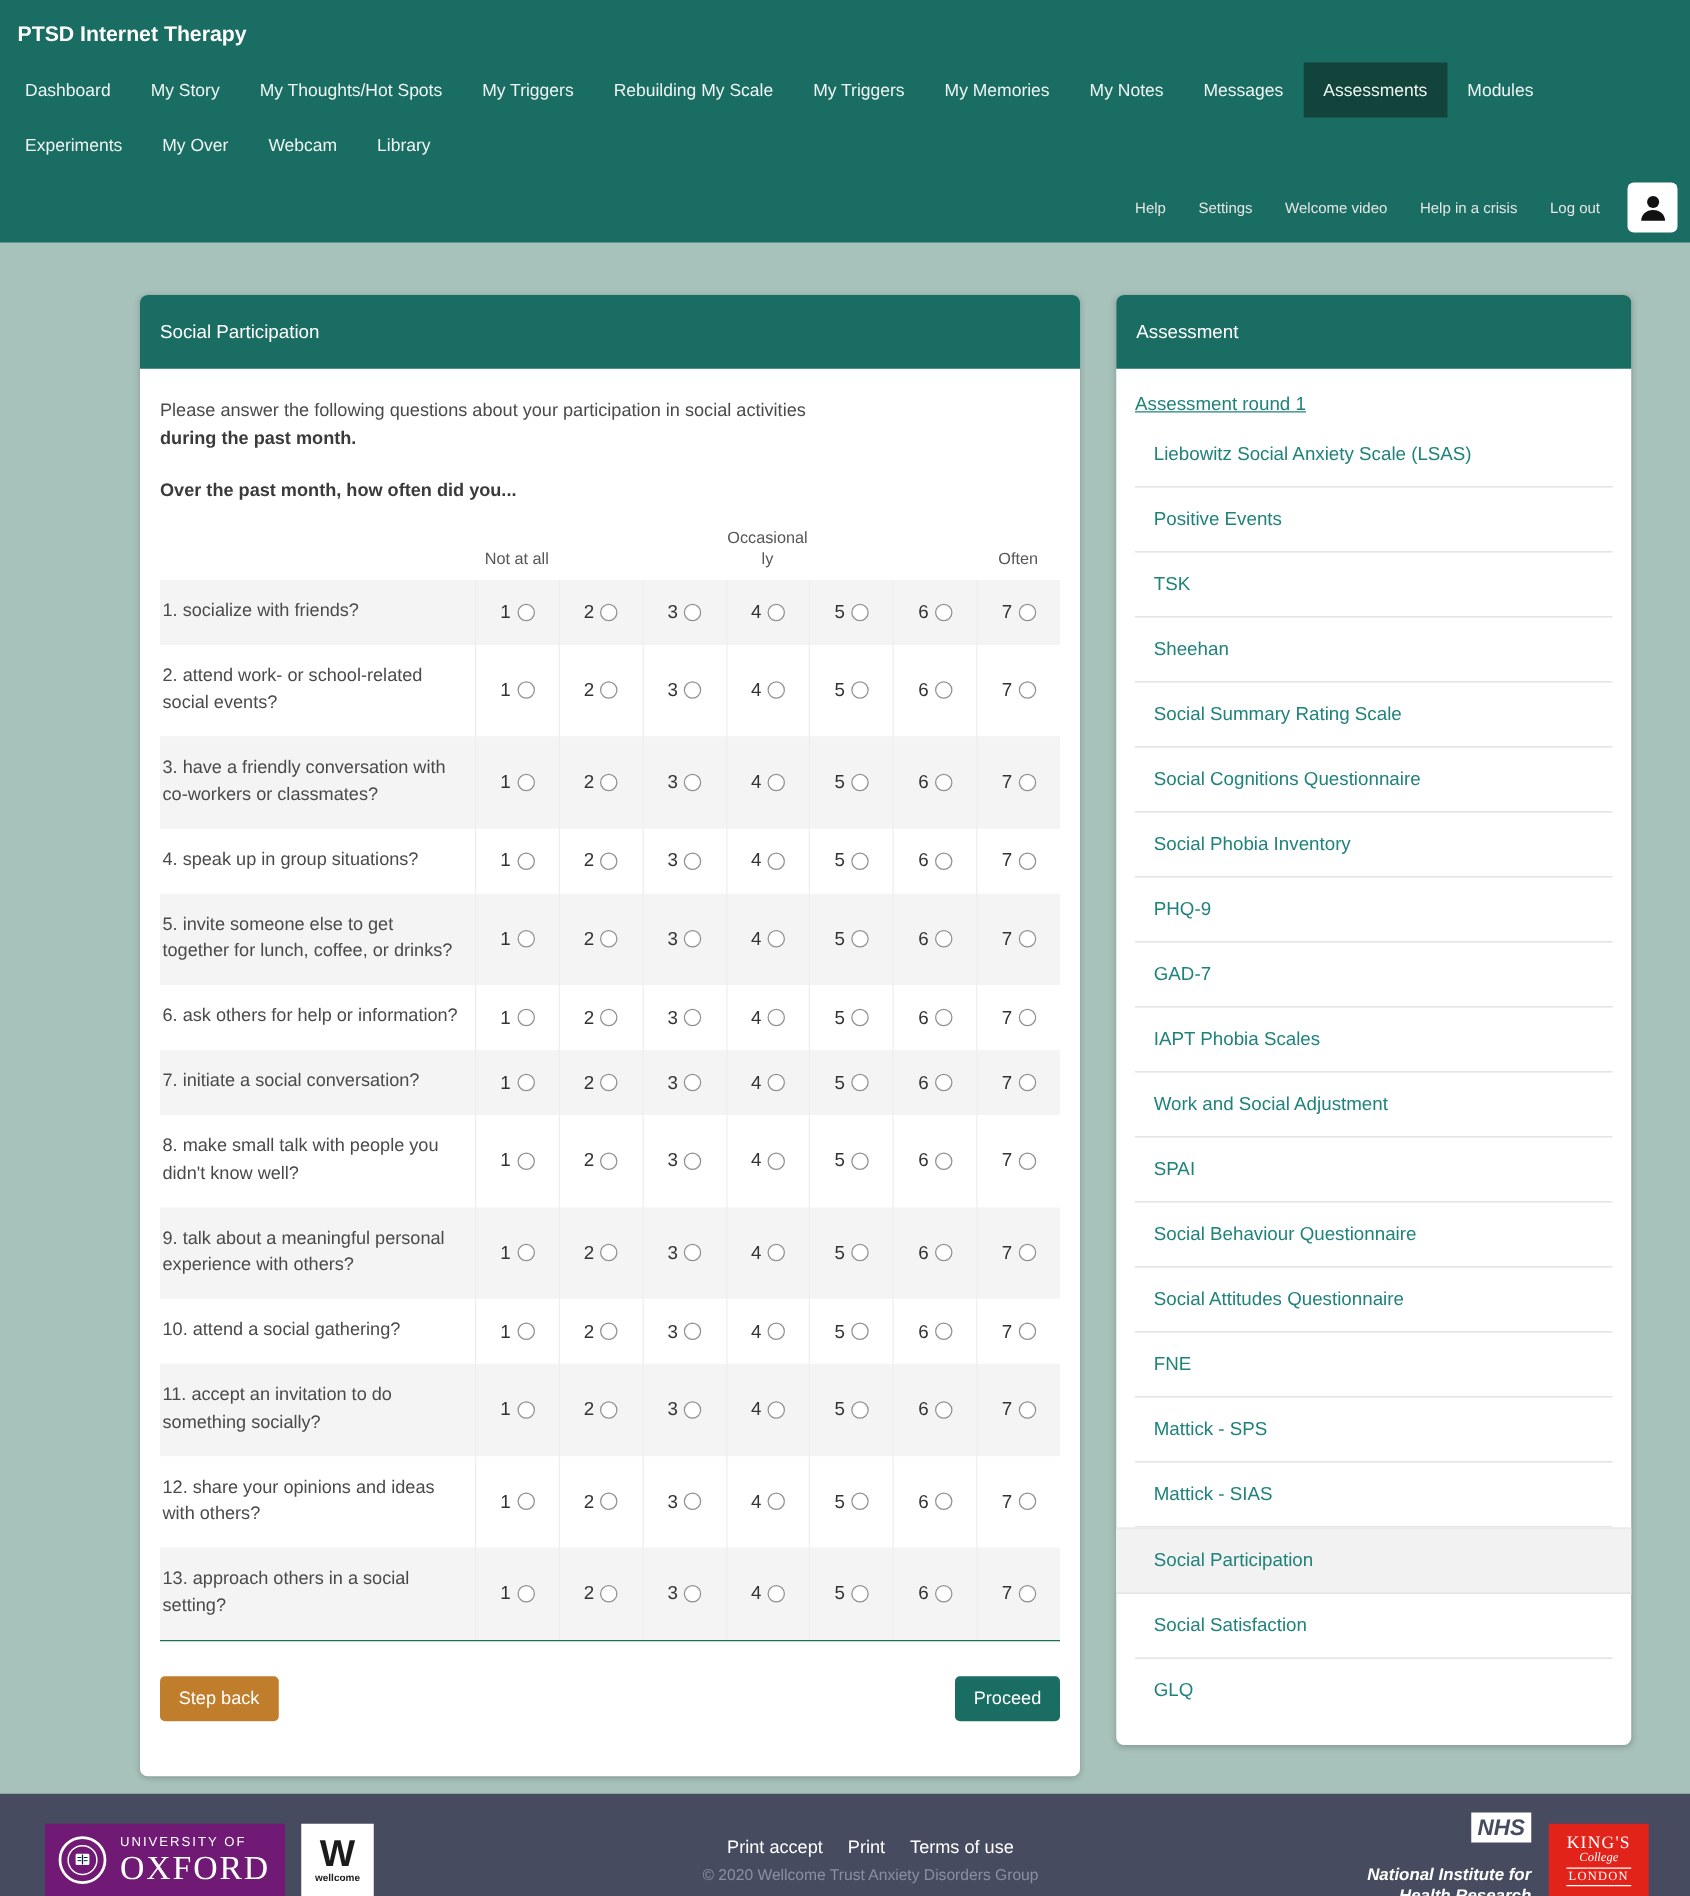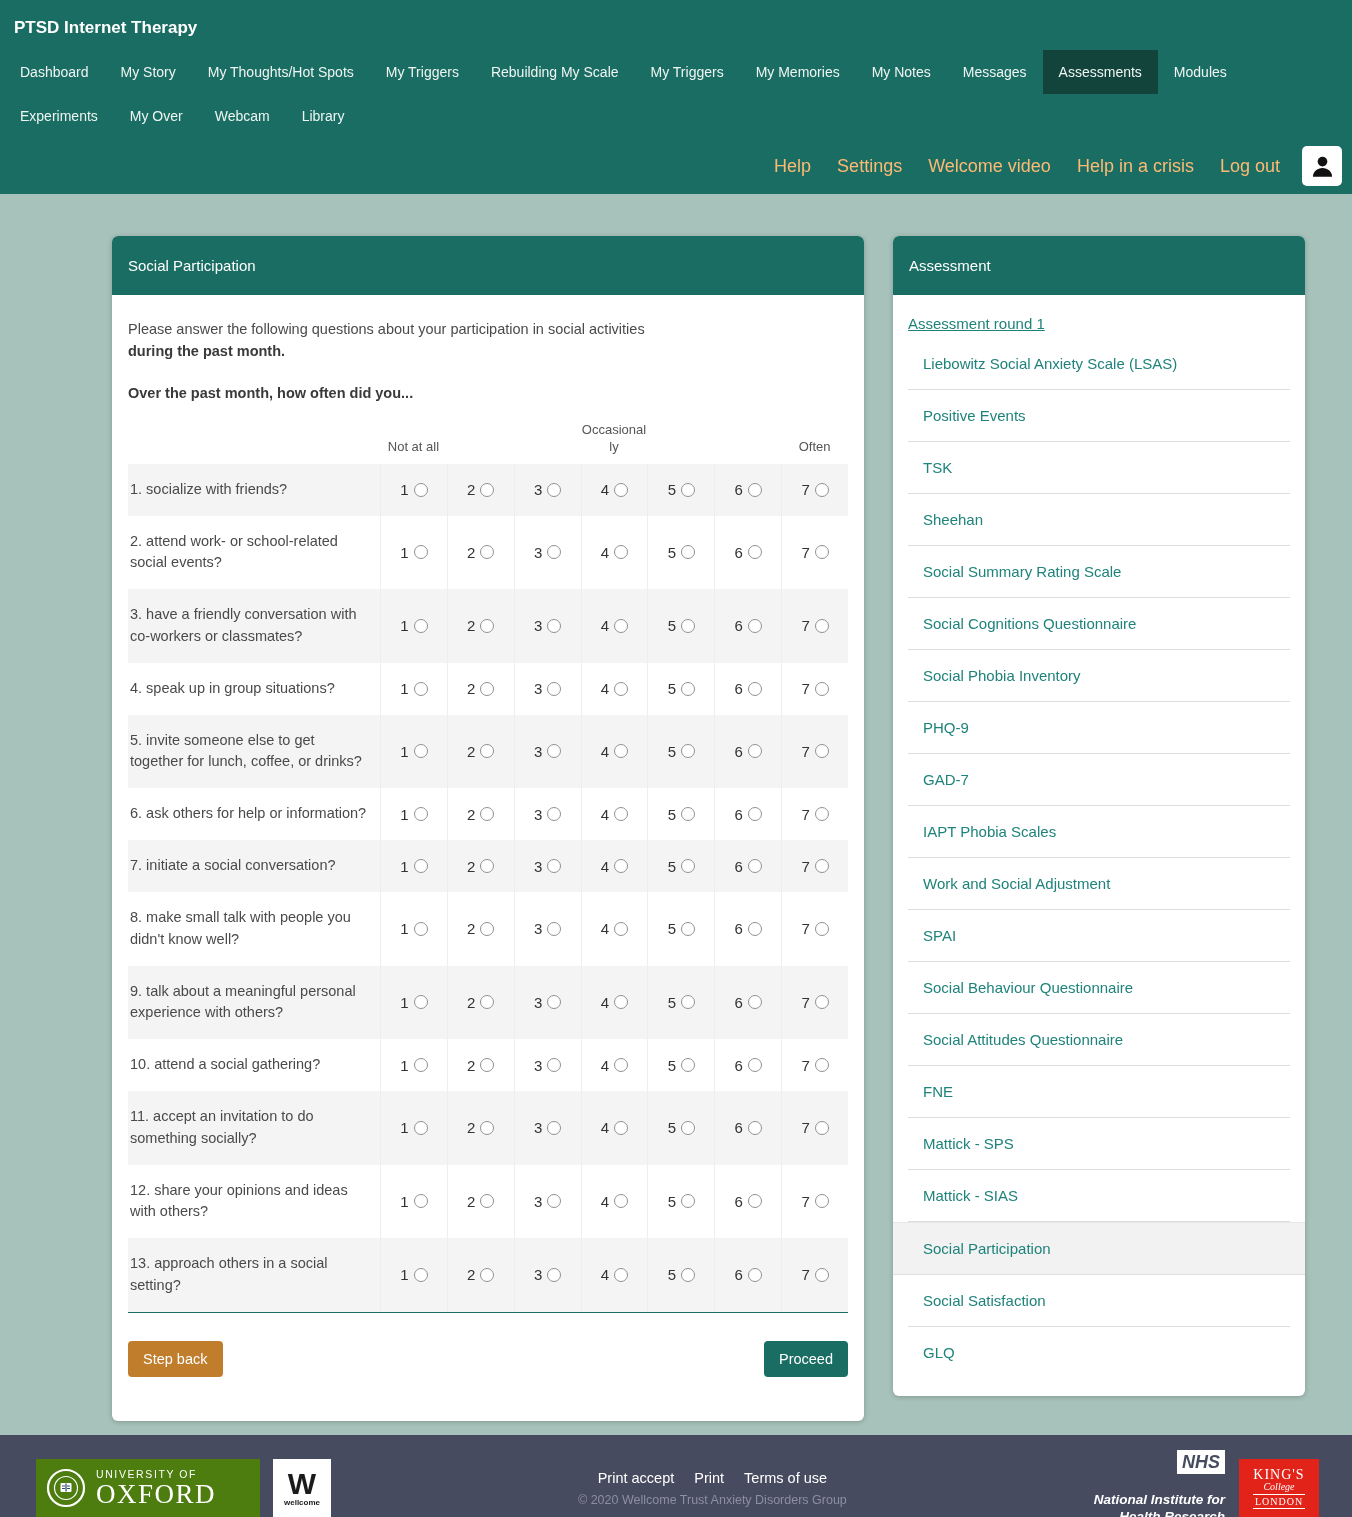--- a/index.html
+++ b/index.html
@@ -18,7 +18,7 @@
   .nav-item.active { background:#12443c; }
   .secondary-nav { display:flex; justify-content:flex-end; align-items:center; padding:8px 10px 8px; }
   .sec-links { display:flex; gap:26px; align-items:center; margin-right:22px; }
-  .sec-link { color:#fdba74; font-size:18px; text-decoration:none; cursor:pointer; white-space:nowrap; }
+  .sec-link { color:#e5e5e5; font-size:12px; text-decoration:none; cursor:pointer; white-space:nowrap; }
   .avatar { width:40px; height:40px; background:#fff; border-radius:5px; display:flex; align-items:center; justify-content:center; cursor:pointer; }
 
   

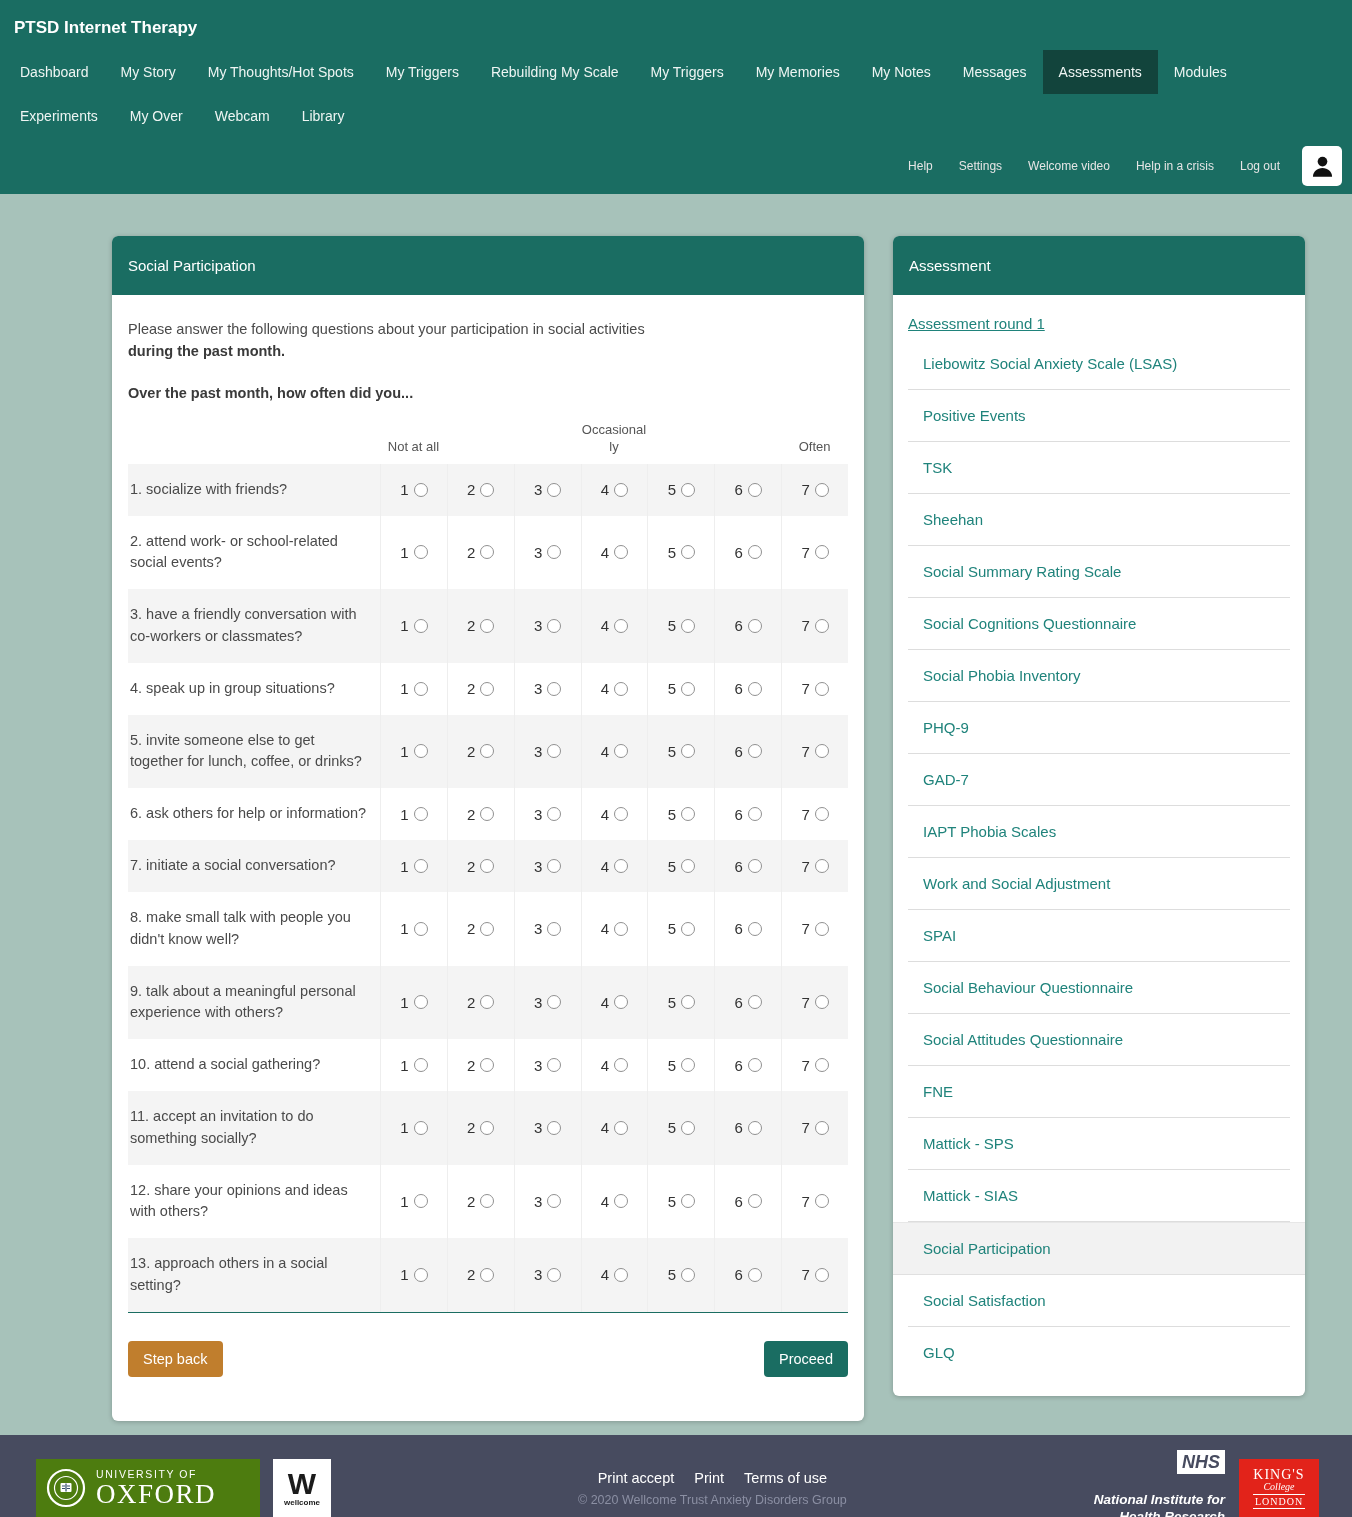--- a/index.html
+++ b/index.html
@@ -59,7 +59,7 @@
   
   footer { background:#474b5f; height:107px; display:flex; align-items:center; padding:0 33px 0 36px; margin-top:0; }
   .footer-left { display:flex; gap:13px; align-items:center; }
-  .ox-logo { background:#4d7c0f; width:224px; height:58px; display:flex; align-items:center; padding:0 10px; gap:10px; }
+  .ox-logo { background:#701a75; width:192px; height:58px; display:flex; align-items:center; padding:0 10px; gap:10px; }
   .ox-text { color:#fff; }
   .ox-line1 { font-size:10.5px; letter-spacing:1.6px; margin-bottom:1px; }
   .ox-line2 { font-family:"Liberation Serif", serif; font-size:27px; letter-spacing:1.5px; line-height:1; }

